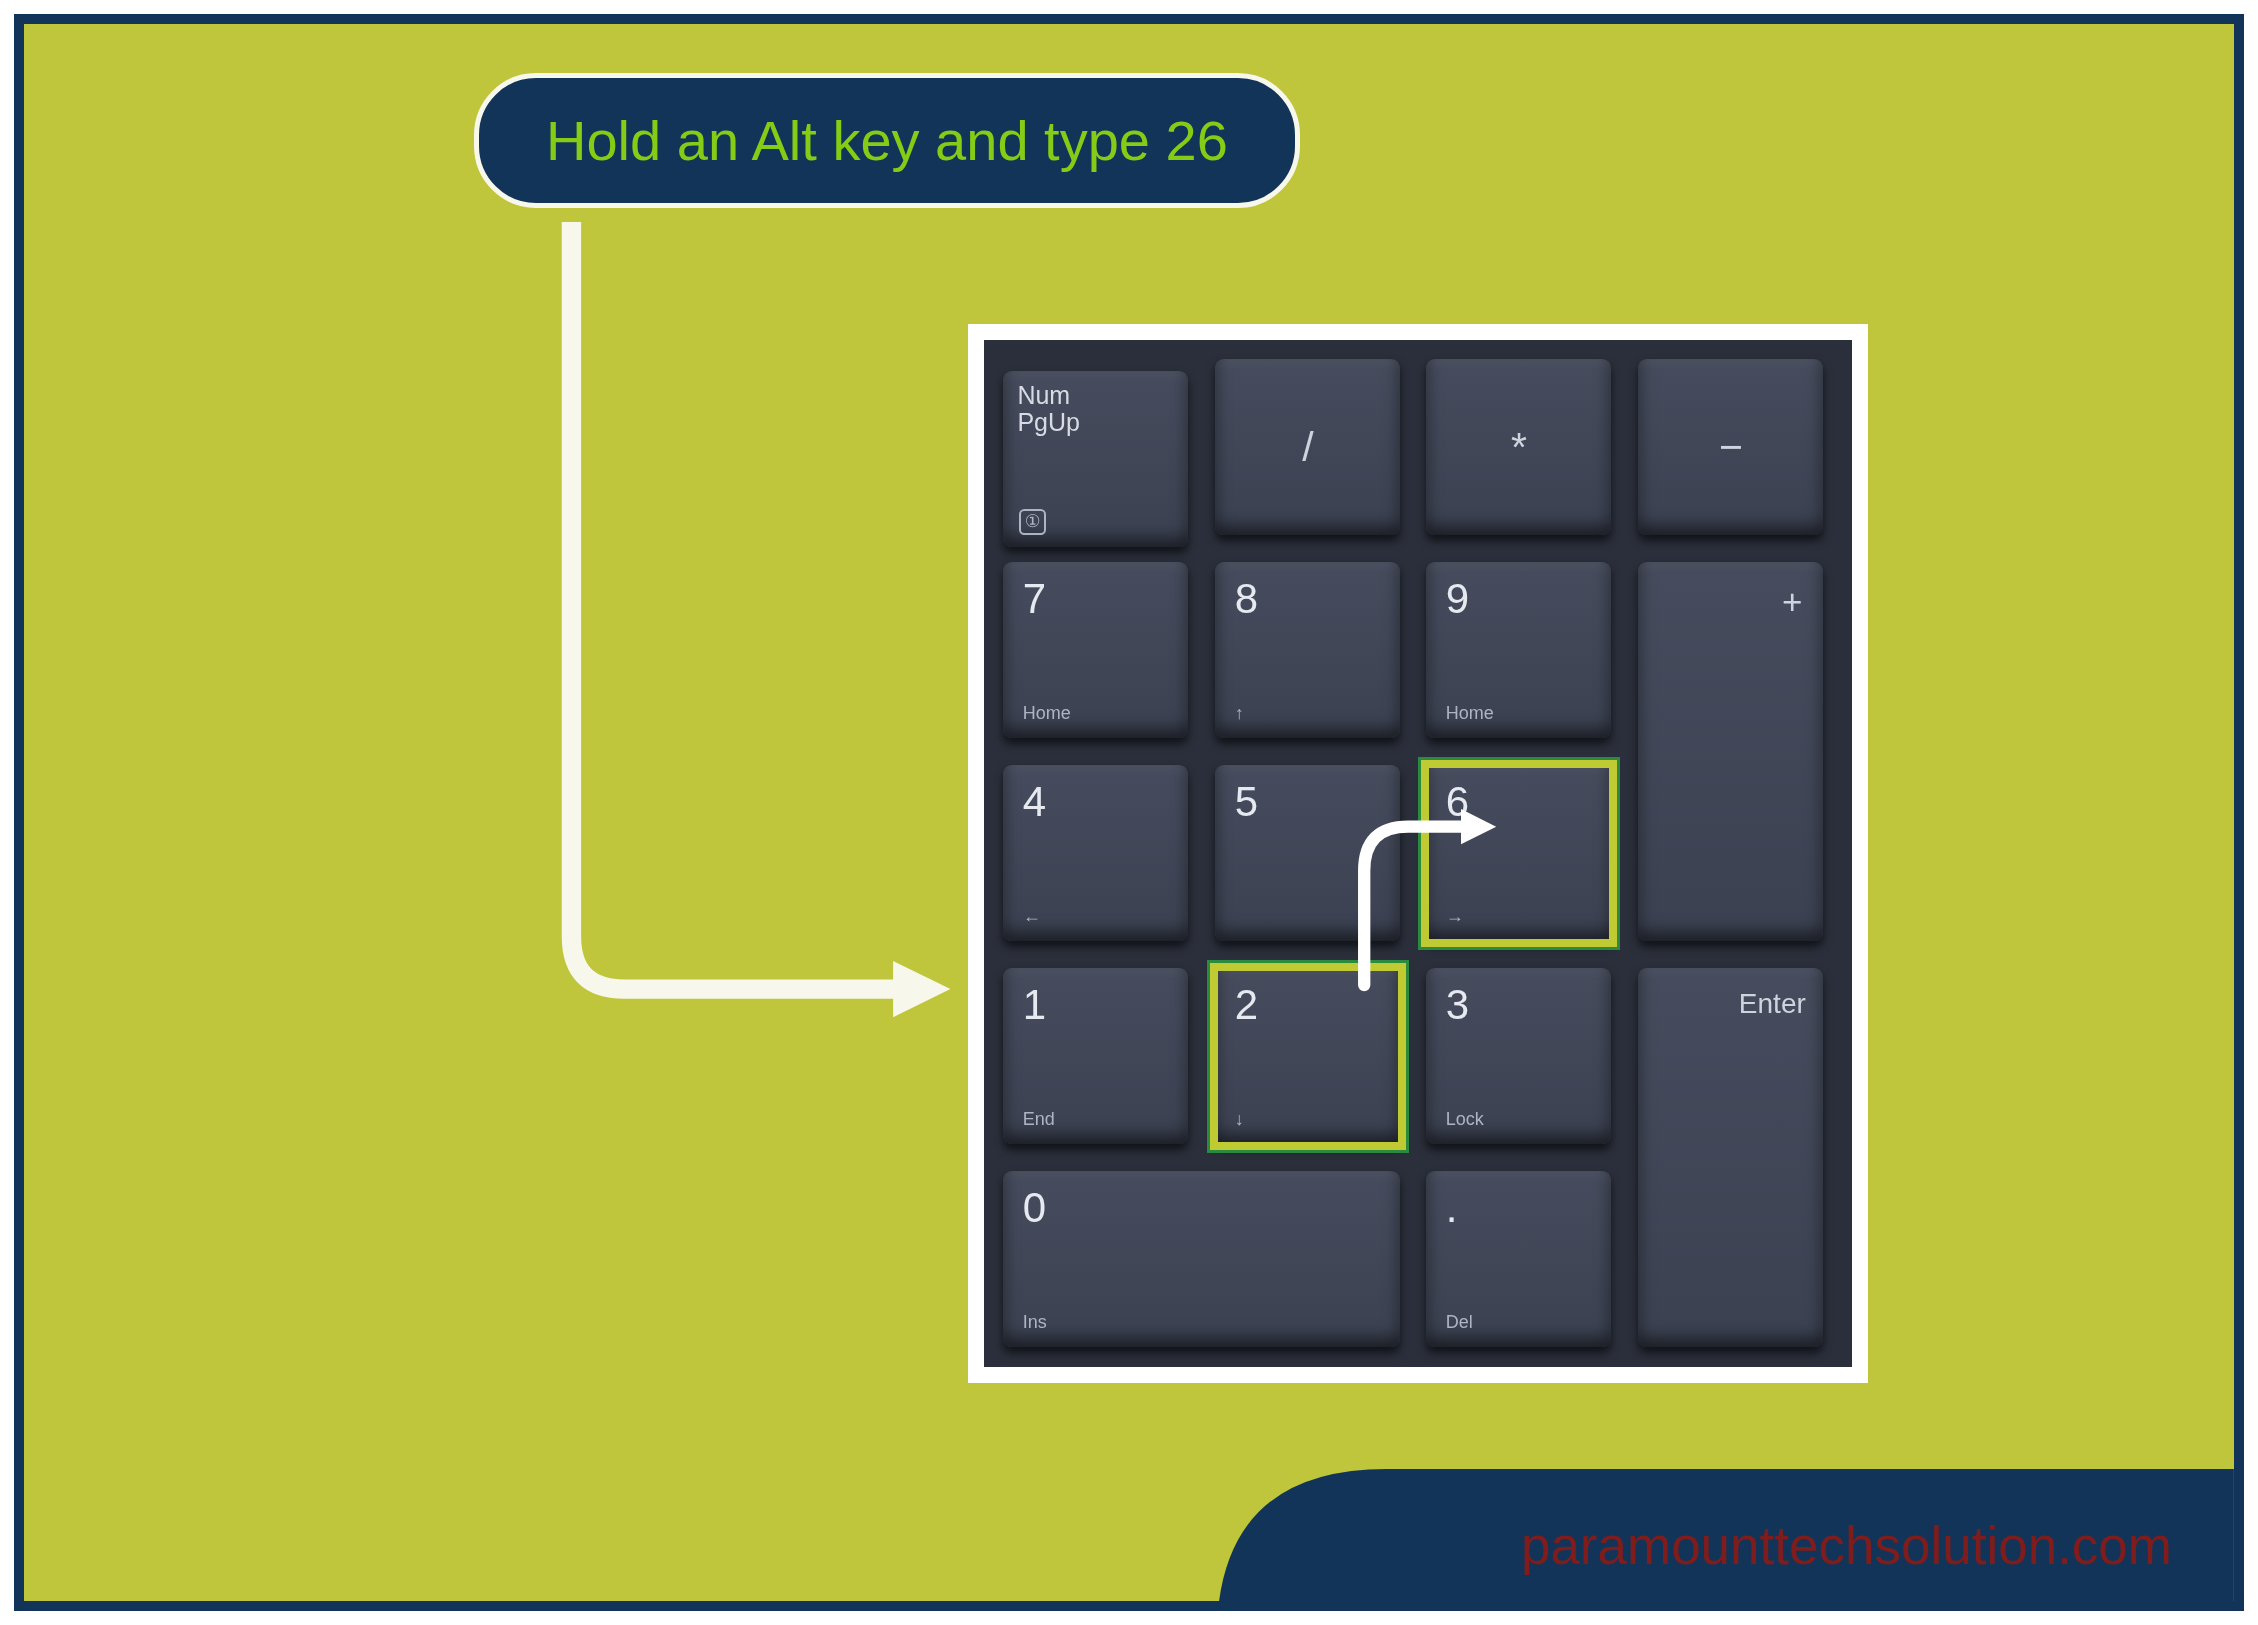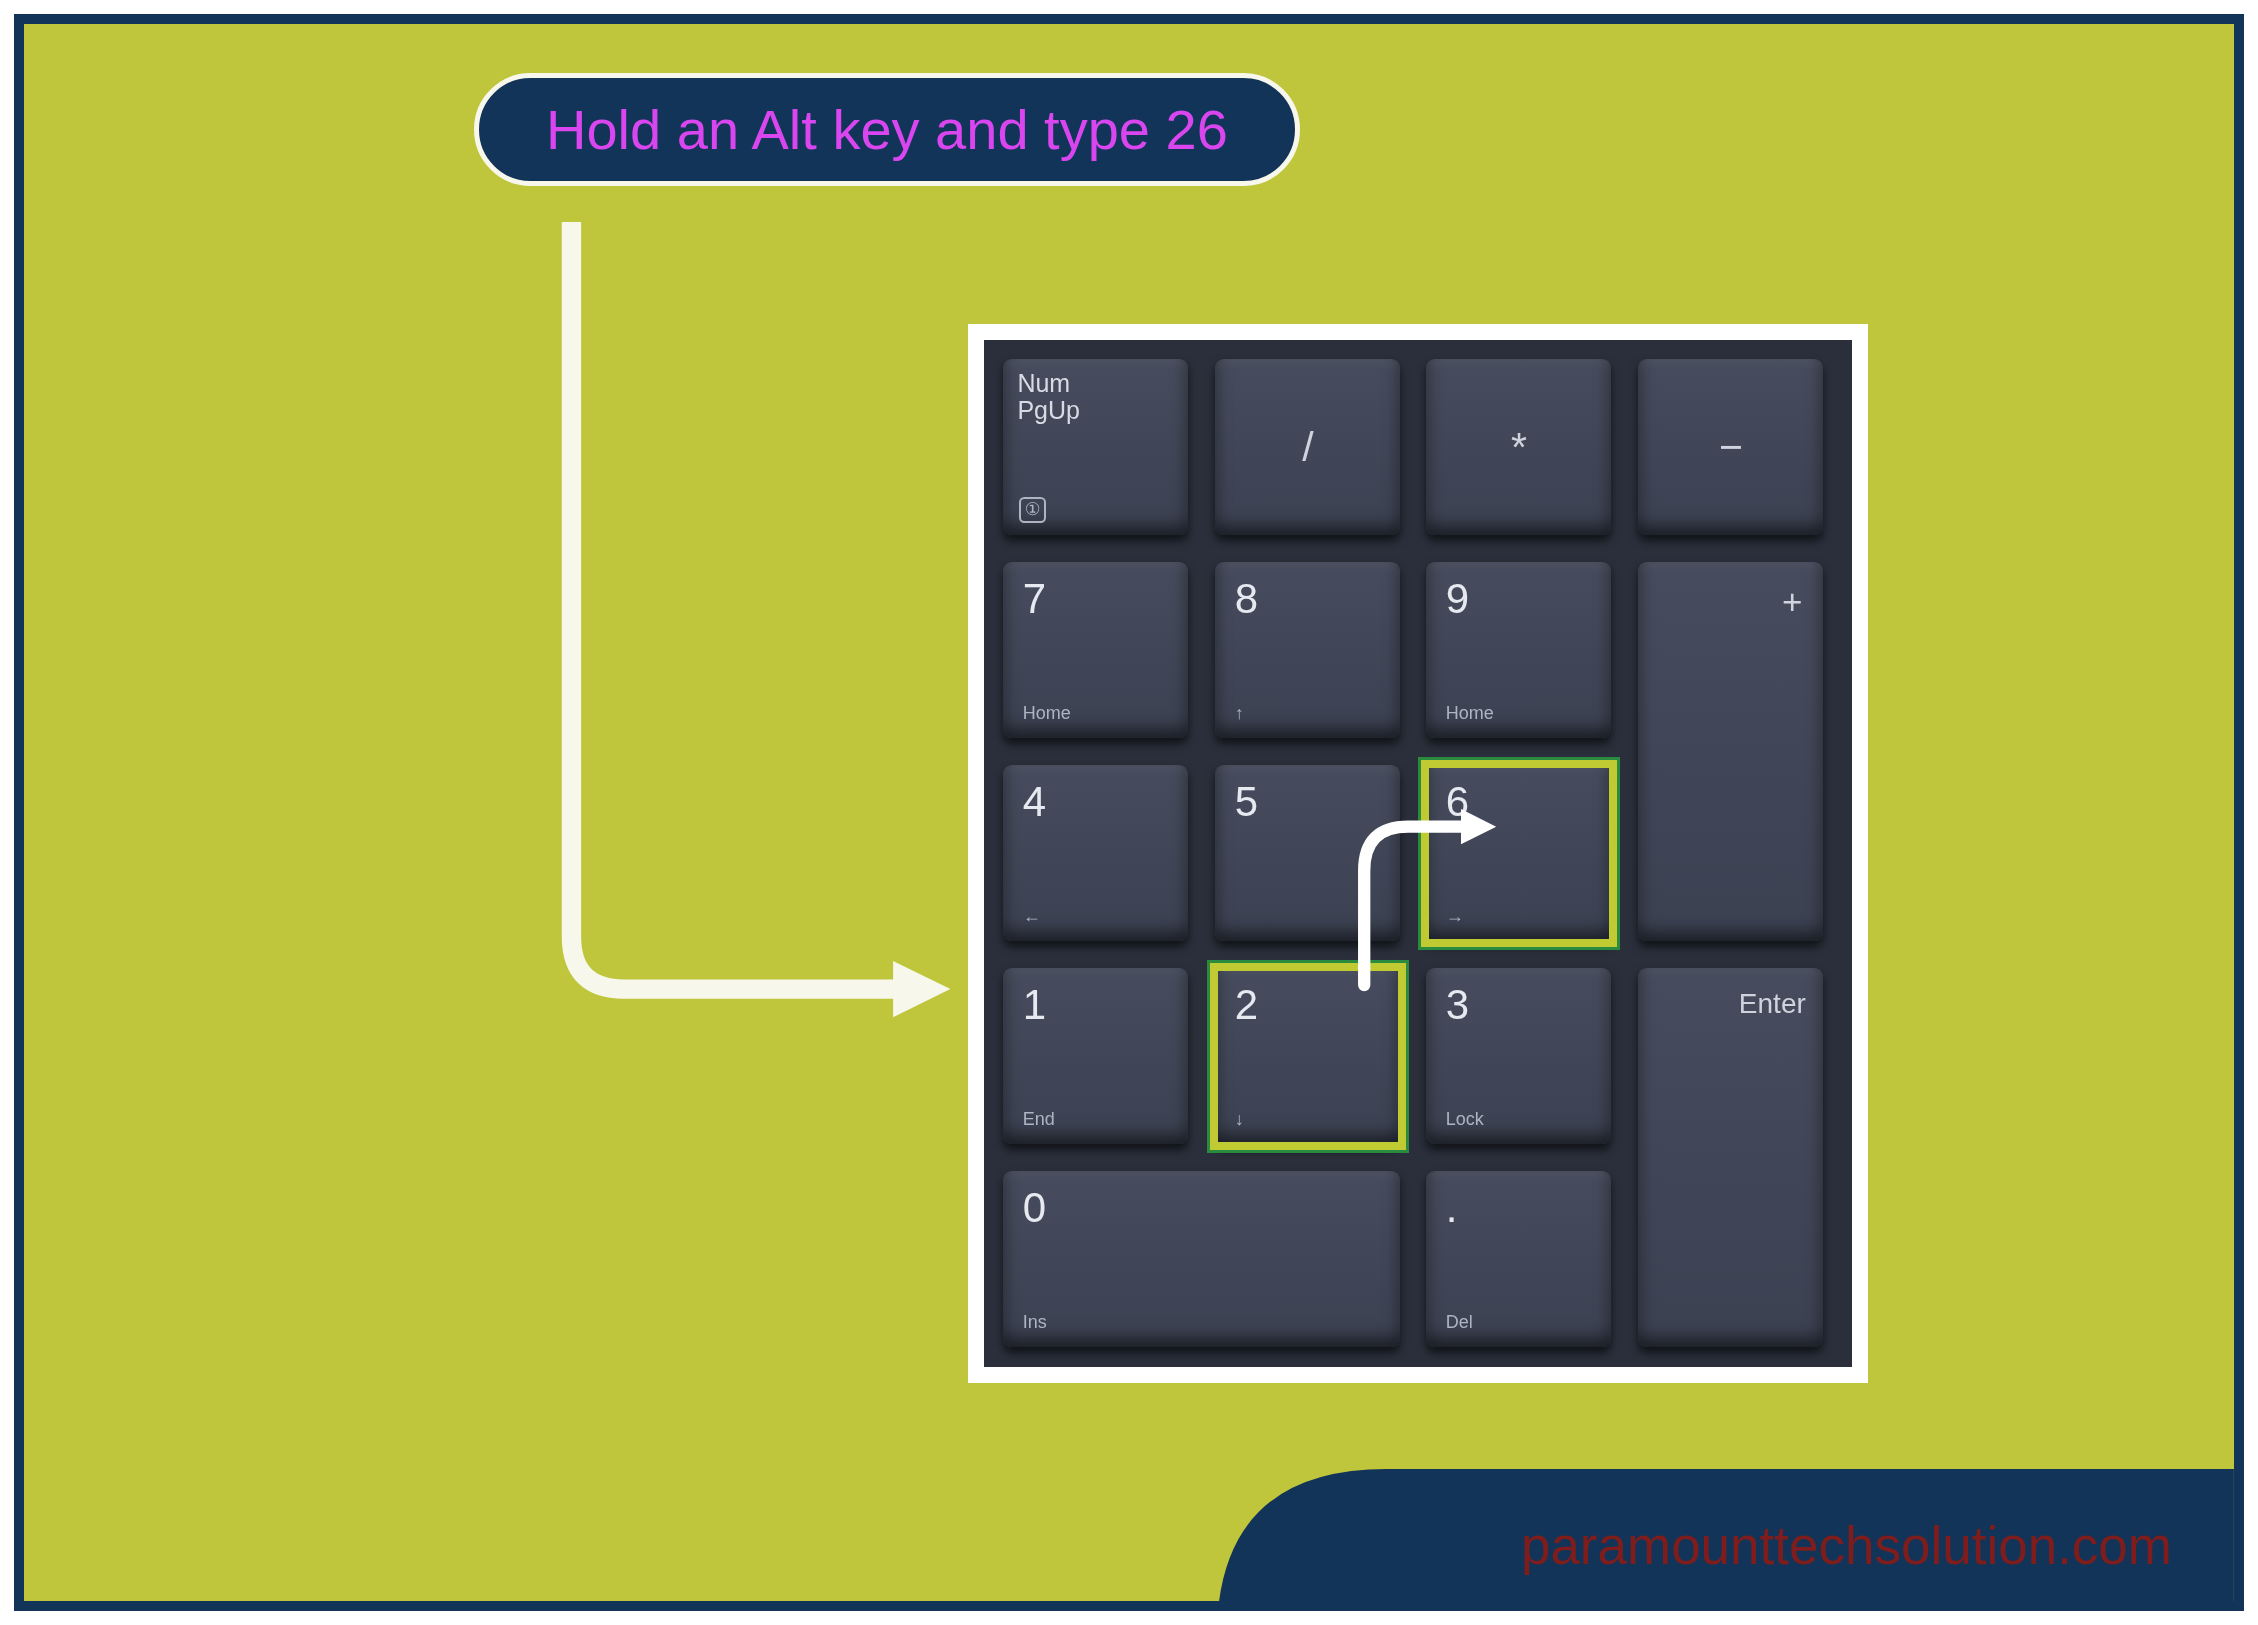--- a/index.html
+++ b/index.html
@@ -21,10 +21,10 @@
     top: 49px;
     left: 450px;
     background: #123458;
-    color: #d946ef;
+    color: #84cc16;
     font-size: 56px;
     font-weight: 500;
-    padding: 19px 67px;
+    padding: 30px 67px;
     border-radius: 62px;
     border: 5.3px solid #f7f7ec;
   }

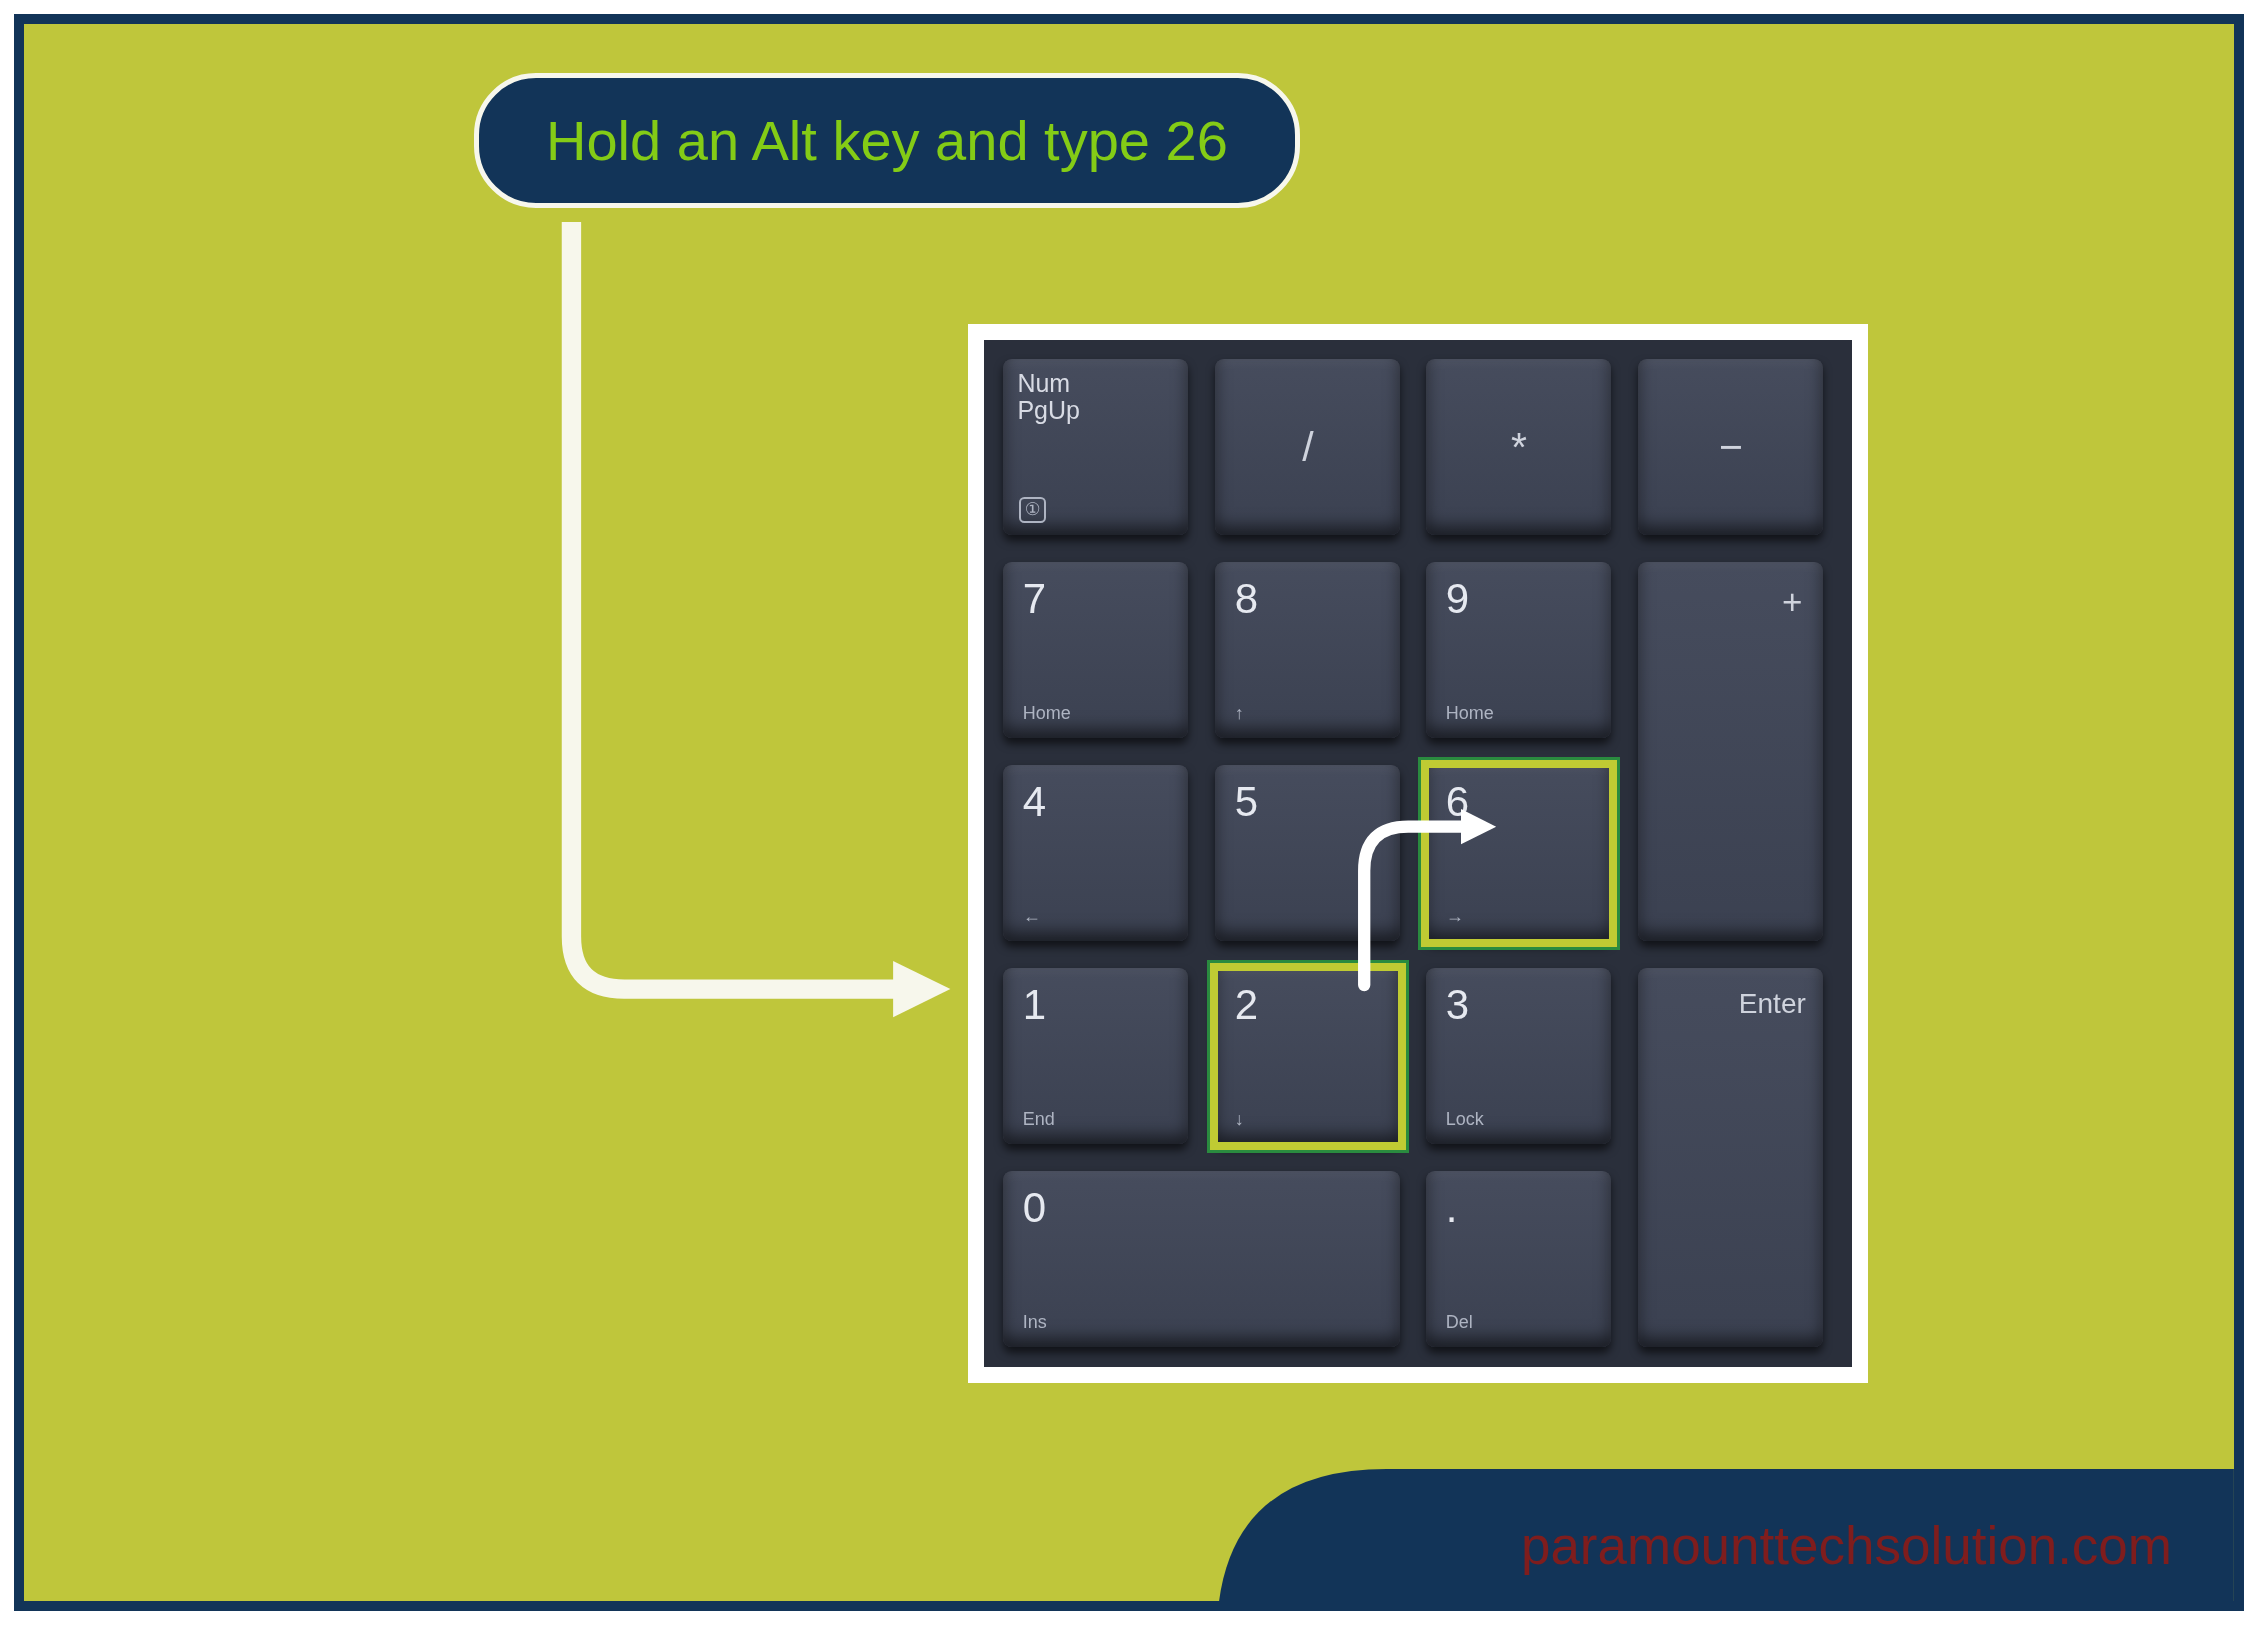--- a/index.html
+++ b/index.html
@@ -142,7 +142,7 @@
   <div class="keypad-wrap">
     <div class="keypad">
 
-      <div class="key" style="left:0; top:0; width:185px; height:176px;">
+      <div class="key" style="left:0; top:12px; width:185px; height:176px;">
         <div class="clabel-tl"><span>Num</span><br><span>PgUp</span></div>
         <div class="small-icon">①</div>
       </div>

